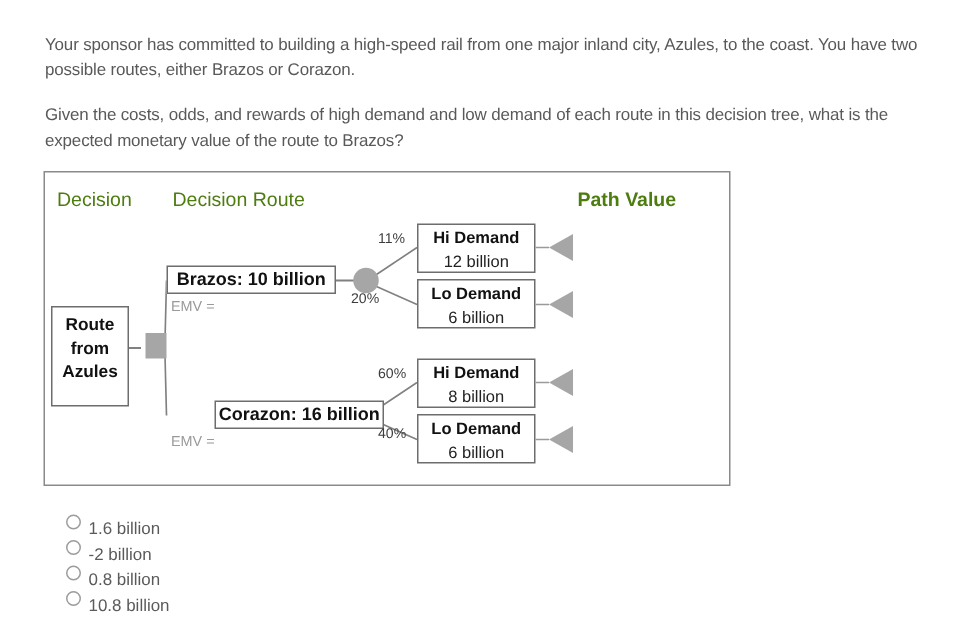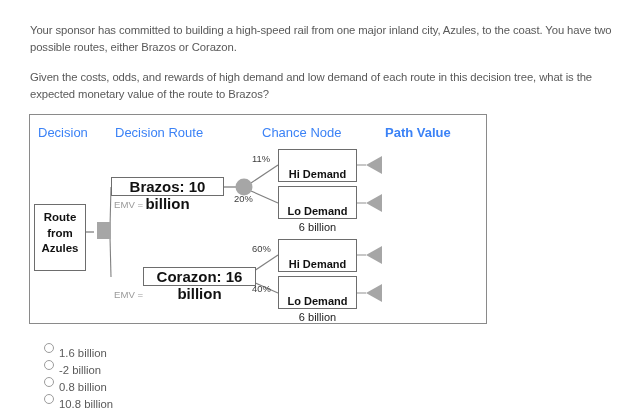--- a/index.html
+++ b/index.html
@@ -46,7 +46,7 @@
   .tree-header {
     position: absolute;
     font-size: 13px;
-    color: #3b82f6;
+    color: #4d7c0f;
     white-space: nowrap;
     font-family: "Liberation Sans", sans-serif;
   }

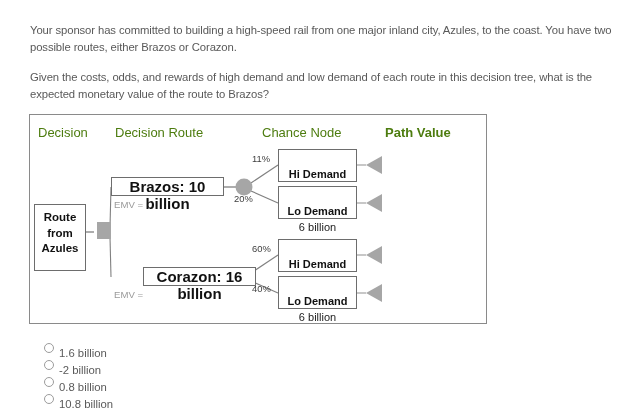--- a/index.html
+++ b/index.html
@@ -174,7 +174,6 @@
 
   <div class="tree-header" id="hdr-decision">Decision</div>
   <div class="tree-header" id="hdr-decision-node">Decision Route</div>
-  <div class="tree-header" id="hdr-chance-node">Chance Node</div>
   <div class="tree-header" id="hdr-path-value">Path Value</div>
 
   <svg id="tree-svg" viewBox="0 0 458 210">

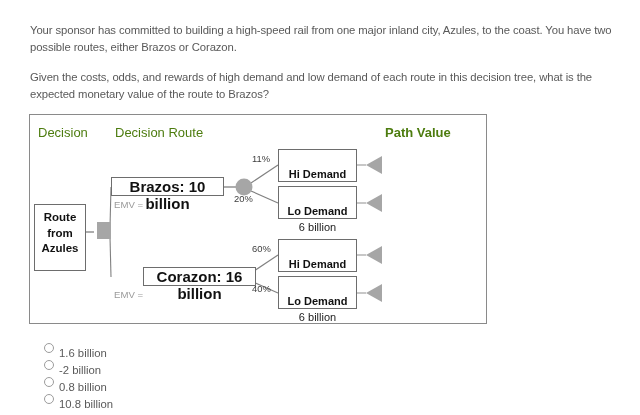--- a/index.html
+++ b/index.html
@@ -112,7 +112,7 @@
     height: 33px;
     font-size: 11px;
     line-height: 16px;
-    padding-top: 16px;
+    padding-top: 1px;
   }
   .demand-box .d-title { font-weight: bold; color: #111111; display: block; }
   .demand-box .d-value { font-weight: normal; color: #222222; display: block; }

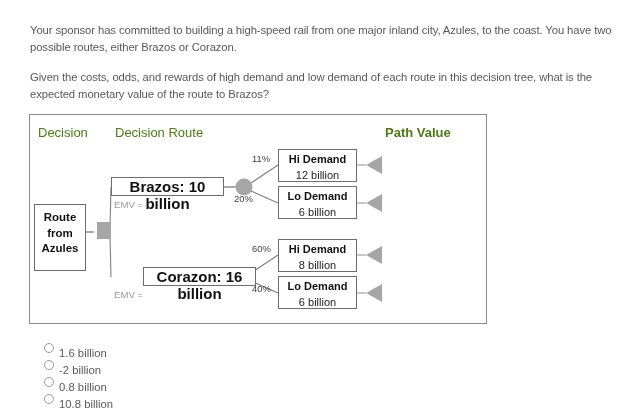--- a/index.html
+++ b/index.html
@@ -89,7 +89,7 @@
     left: 81px;
     width: 113px;
     height: 19px;
-    font-size: 15px;
+    font-size: 12px;
     font-weight: bold;
     line-height: 17px;
   }

